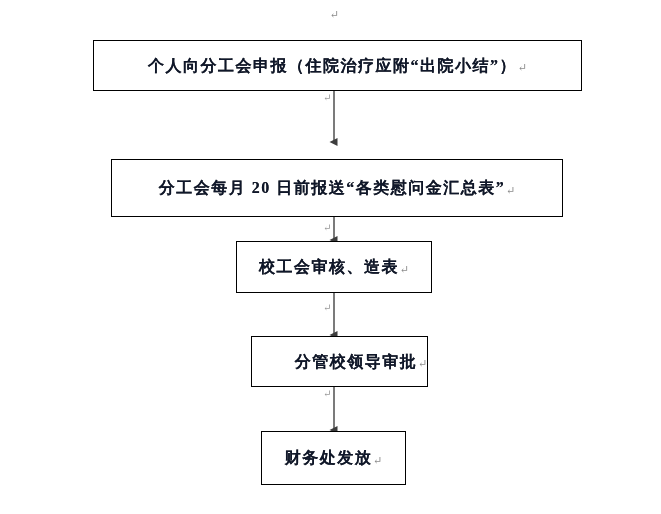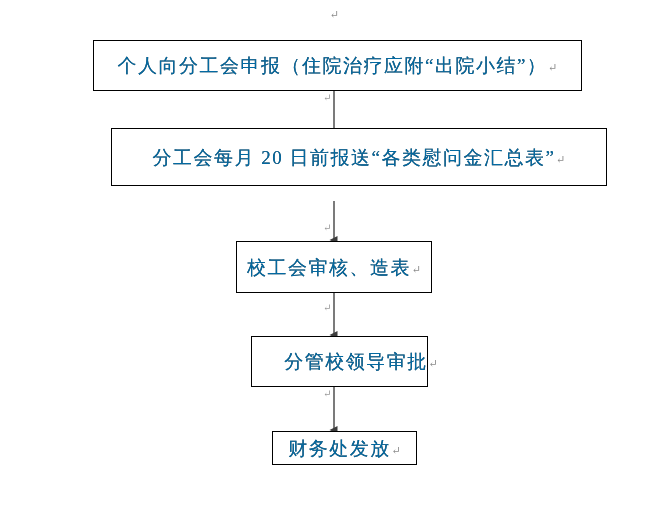--- a/index.html
+++ b/index.html
@@ -36,11 +36,12 @@
   }
 
   .node .label {
-    font-size: 19px;
+    font-size: 16px;
     letter-spacing: 1.5px;
     line-height: 1;
-    color: #0369a1;
+    color: #0f172a;
     text-shadow: 0 0 0.4px #4a4a4a;
+    font-weight: bold;
   }
 
   .node .cr {

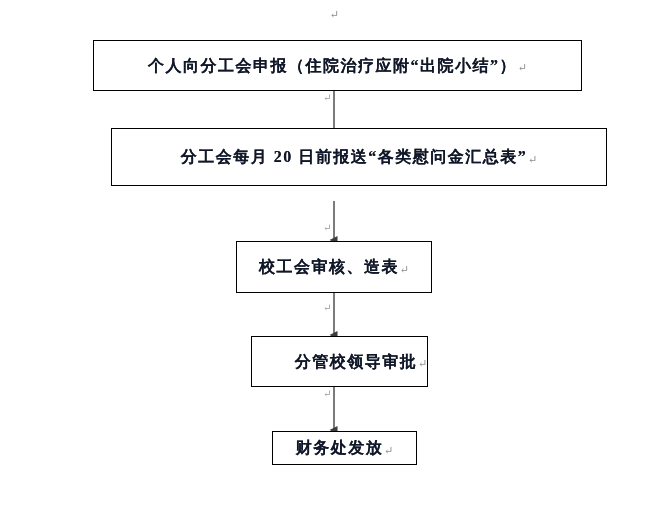--- a/index.html
+++ b/index.html
@@ -111,7 +111,7 @@
       <span class="cr">↵</span>
   </div>
 
-  <div class="node" style="left:111px; top:128px; width:496px; height:58px;">
+  <div class="node" style="left:111px; top:159px; width:452px; height:58px;">
     <span class="label">分工会每月 20 日前报送“各类慰问金汇总表”</span>
       <span class="cr">↵</span>
   </div>

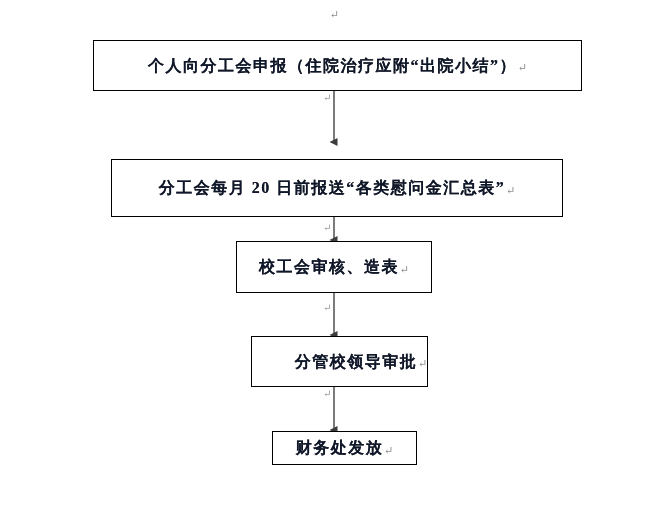--- a/index.html
+++ b/index.html
@@ -126,7 +126,7 @@
       <span class="cr">↵</span>
   </div>
 
-  <div class="node" style="left:272px; top:431px; width:145px; height:34px;">
+  <div class="node" style="left:261px; top:431px; width:145px; height:54px;">
     <span class="label">财务处发放</span>
       <span class="cr">↵</span>
   </div>

